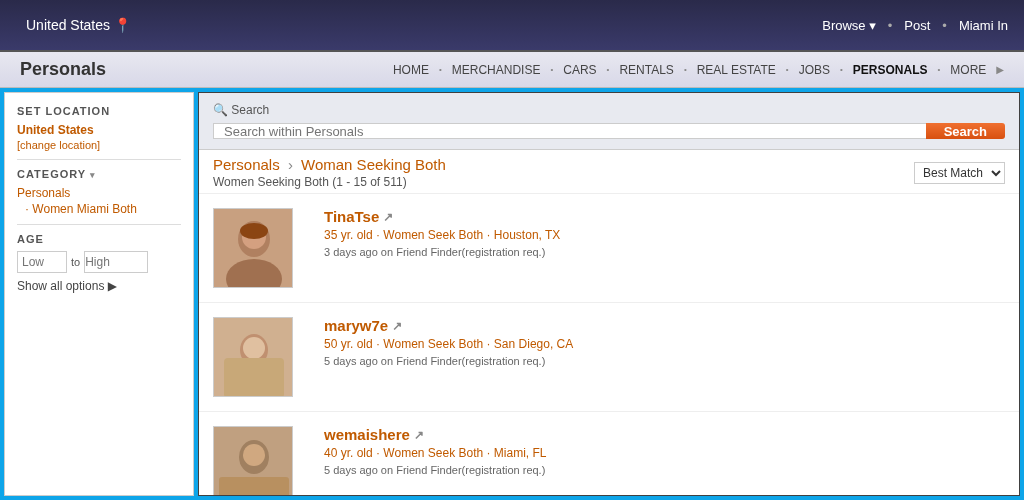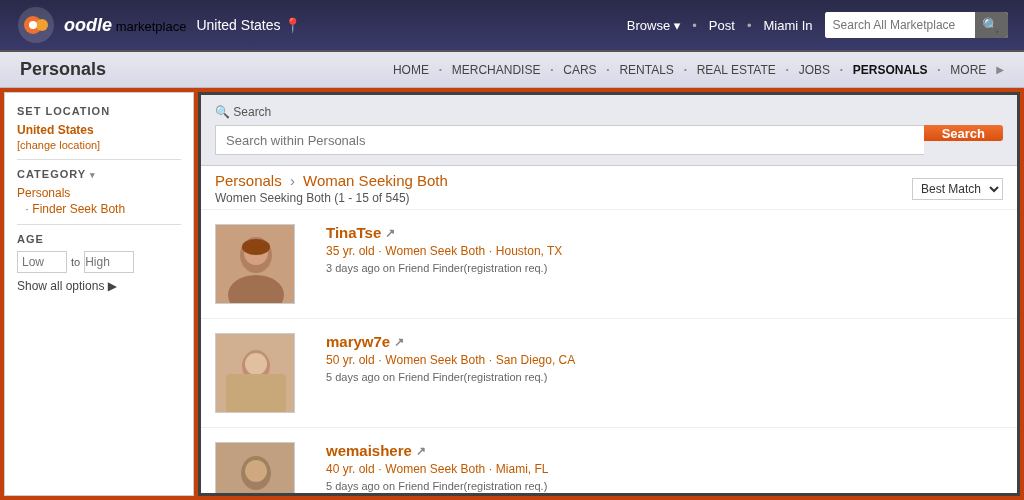--- a/index.html
+++ b/index.html
@@ -274,19 +274,6 @@
 <body>
 
 <div id="header">
-  <div id="logo-area">
-
-    <svg id="logo-icon" viewBox="0 0 40 40">
-      <circle cx="20" cy="20" r="18" fill="#fff" opacity="0.15"></circle>
-      <ellipse cx="17" cy="20" rx="9" ry="9" fill="#f07030"></ellipse>
-      <ellipse cx="26" cy="20" rx="6" ry="6" fill="#f0a030"></ellipse>
-      <circle cx="17" cy="20" r="4" fill="white"></circle>
-    </svg>
-    <div>
-      <span id="logo-text-el" style="color:white;font-size:18px;font-weight:bold;font-style:italic;">oodle</span>
-      <span id="logo-sub-el">marketplace</span>
-    </div>
-  </div>
   <div id="header-location">
     <span>United States</span>
     <span style="color:#ff9944;">📍</span>

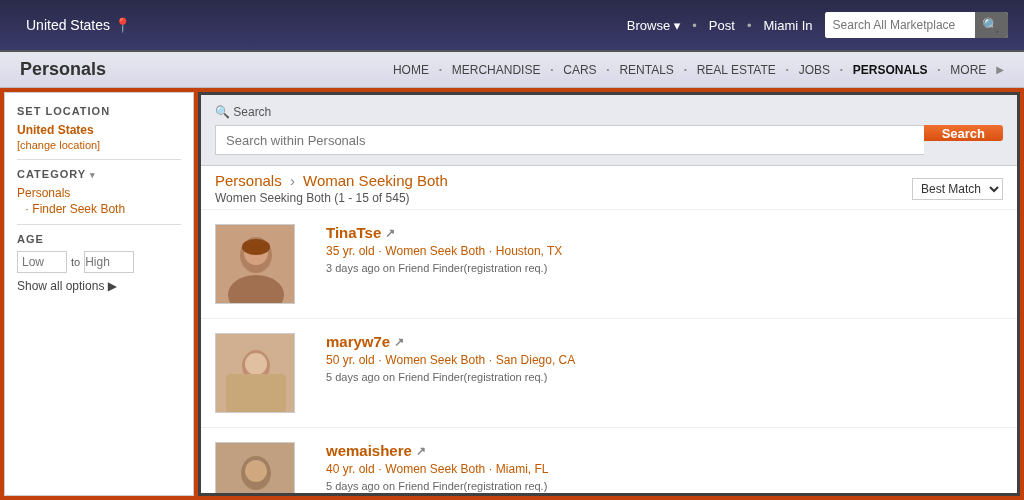--- a/index.html
+++ b/index.html
@@ -284,10 +284,6 @@
     <a href="#" style="color:white;text-decoration:none;font-size:13px;">Post</a>
     <span style="color:#aaa;">•</span>
     <a href="#" style="color:white;text-decoration:none;font-size:13px;">Miami In</a>
-    <div id="header-search">
-      <input type="text" style="border: none; outline: none; padding: 0px 8px; width: 150px; font-size: 12px; color: rgb(153, 153, 153); height: 26px;" placeholder="Search All Marketplace">
-      <button id="header-search-btn" style="background:#666;border:none;color:white;padding:0 8px;height:26px;cursor:pointer;font-size:14px;">🔍</button>
-    </div>
   </div>
 </div>
 

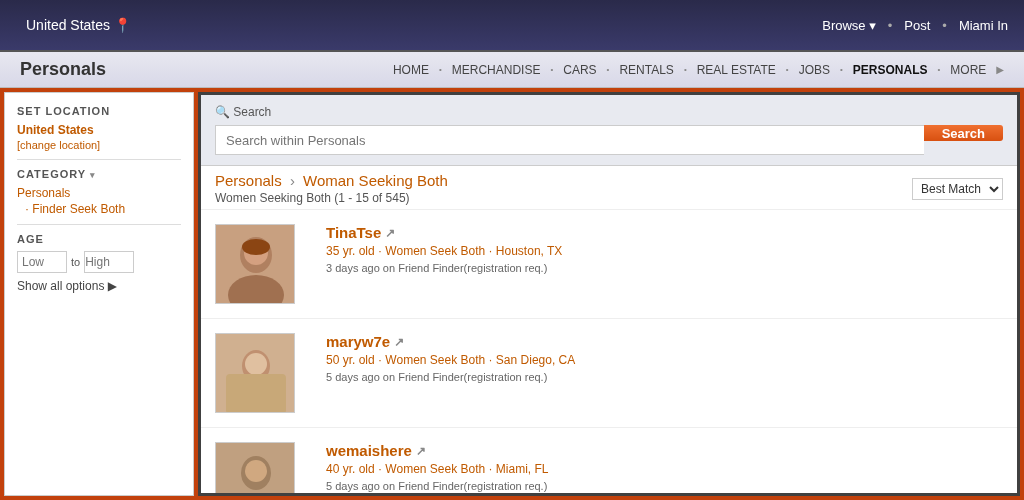--- a/index.html
+++ b/index.html
@@ -98,7 +98,7 @@
     #main {
       display: flex;
       height: calc(500px - 52px - 36px);
-      background: #c2410c;
+      background: #0ea5e9;
       gap: 4px;
       padding: 4px;
     }

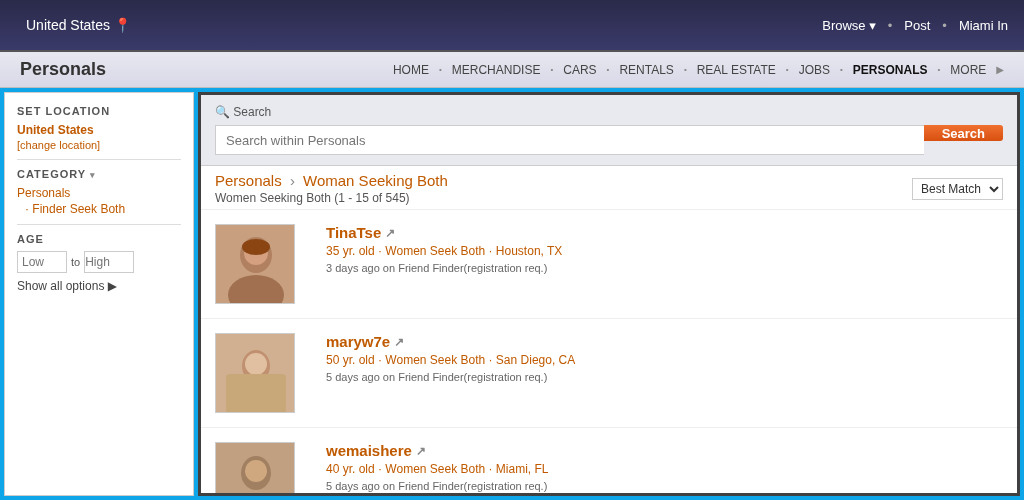--- a/index.html
+++ b/index.html
@@ -159,7 +159,7 @@
     #content {
       flex: 1;
       background: white;
-      border: 3px solid #404040;
+      border: 1px solid #404040;
       display: flex;
       flex-direction: column;
     }

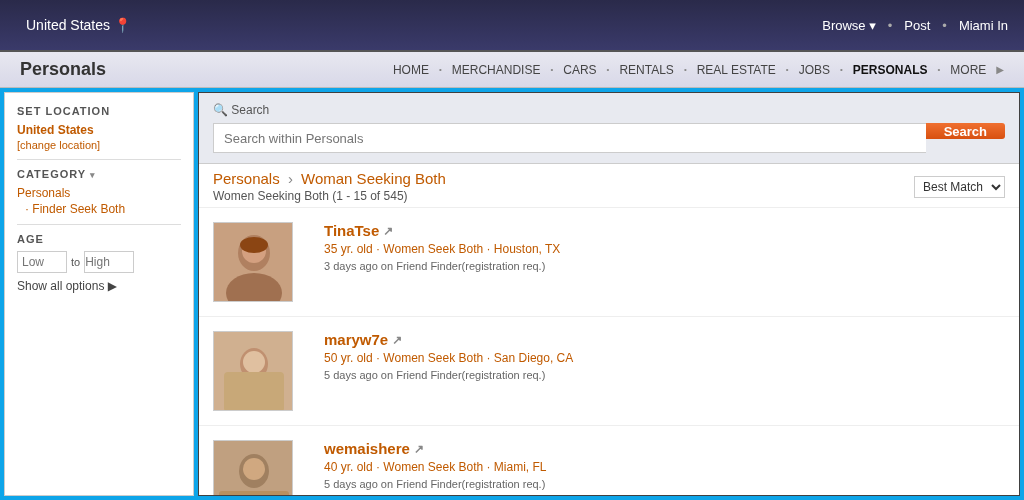--- a/index.html
+++ b/index.html
@@ -182,7 +182,7 @@
     }
     #search-input {
       flex: 1;
-      height: 30px;
+      height: 16px;
       border: 1px solid #ccc;
       border-right: none;
       padding: 0 10px;

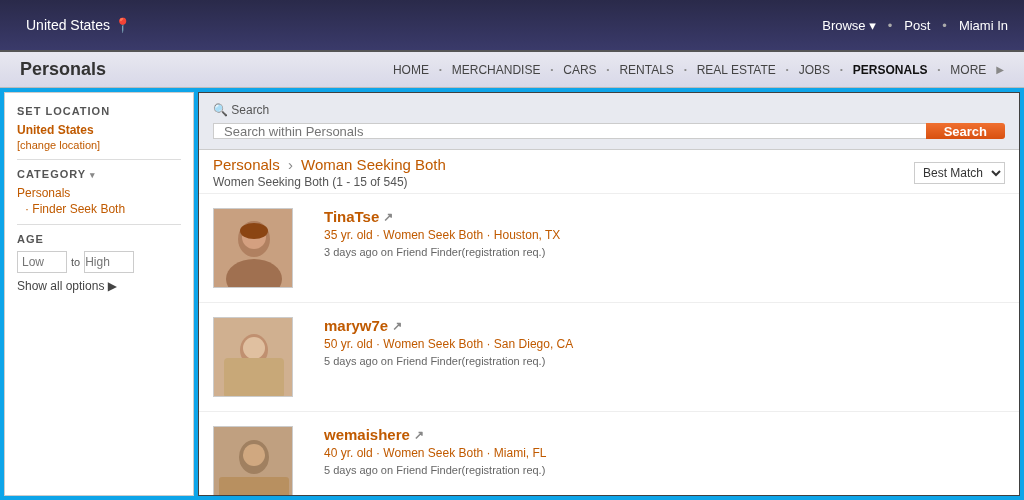--- a/index.html
+++ b/index.html
@@ -349,7 +349,7 @@
           <span class="breadcrumb-sep">›</span>
           <span>Woman Seeking Both</span>
         </div>
-        <div class="result-count">Women Seeking Both (1 - 15 of 545)</div>
+        <div class="result-count">Women Seeking Both (1 - 15 of 511)</div>
       </div>
       <select class="sort-select">
         <option>Best Match</option>

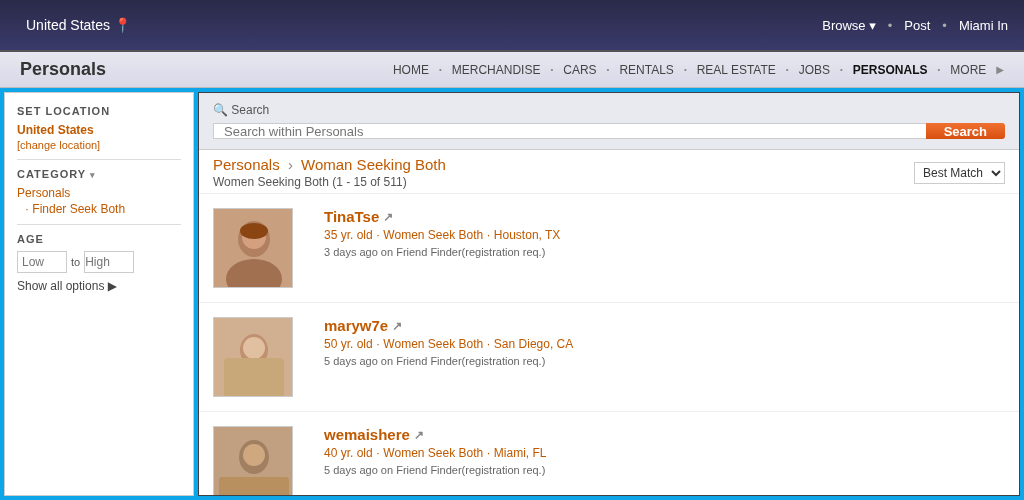--- a/index.html
+++ b/index.html
@@ -319,7 +319,7 @@
       <span class="dropdown-arrow"> ▾</span>
     </div>
     <a href="#" class="sidebar-link">Personals</a>
-    <span class="sidebar-sublabel">· <span>Finder Seek Both</span></span>
+    <span class="sidebar-sublabel">· <span>Women Miami Both</span></span>
     <hr class="sidebar-separator">
     <div class="age-section">
       <div class="sidebar-section-title">AGE</div>

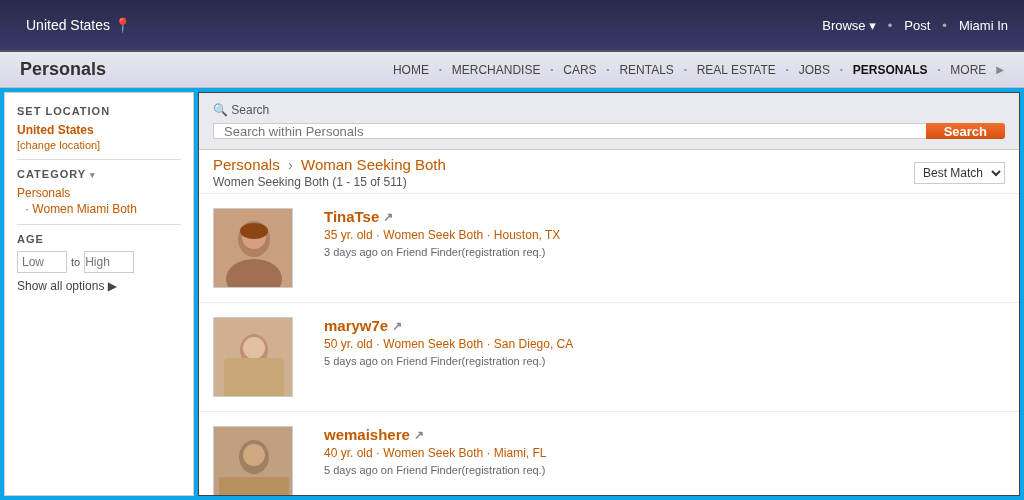--- a/index.html
+++ b/index.html
@@ -326,7 +326,7 @@
       <div class="age-inputs">
         <input type="text" style="width: 50px; height: 22px; border: 1px solid rgb(204, 204, 204); padding: 0px 4px; font-size: 12px;" placeholder="Low">
         <span class="to-label">to</span>
-        <input type="text" style="width: 50px; height: 22px; border: 1px solid rgb(204, 204, 204); padding: 0px 0; font-size: 12px;" placeholder="High">
+        <input type="text" style="width: 64px; height: 22px; border: 1px solid rgb(204, 204, 204); padding: 0px 0; font-size: 12px;" placeholder="High">
       </div>
     </div>
     <a href="#" class="show-all-link">Show all options ▶</a>

